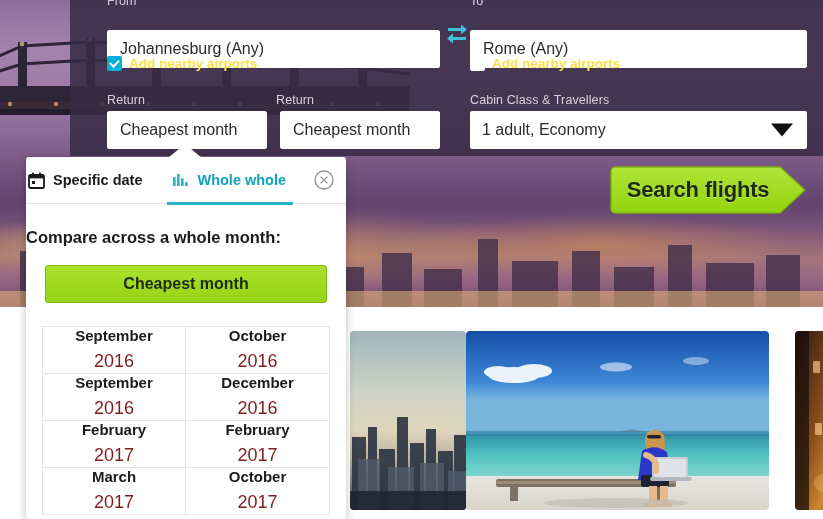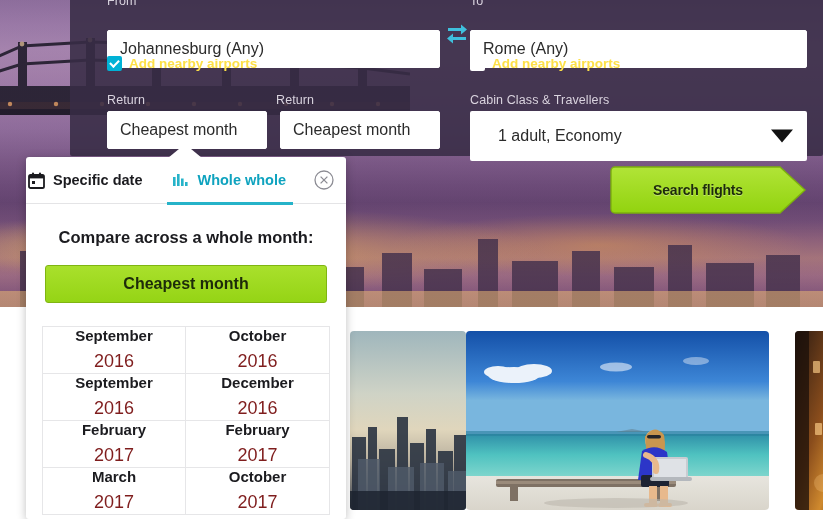--- a/index.html
+++ b/index.html
@@ -129,10 +129,10 @@
   #cabin-label { left: 470px; top: 93px; }
   #cabin-select {
     position: absolute; left: 470px; top: 111px;
-    width: 337px; height: 50px;
+    width: 337px; height: 38px;
     background: #fff; border-radius: 2px;
     display: flex; align-items: center;
-    padding: 0 28px;
+    padding: 0 12px;
     font-size: 16px; color: #2b2b2b;
   }
   #cabin-caret {

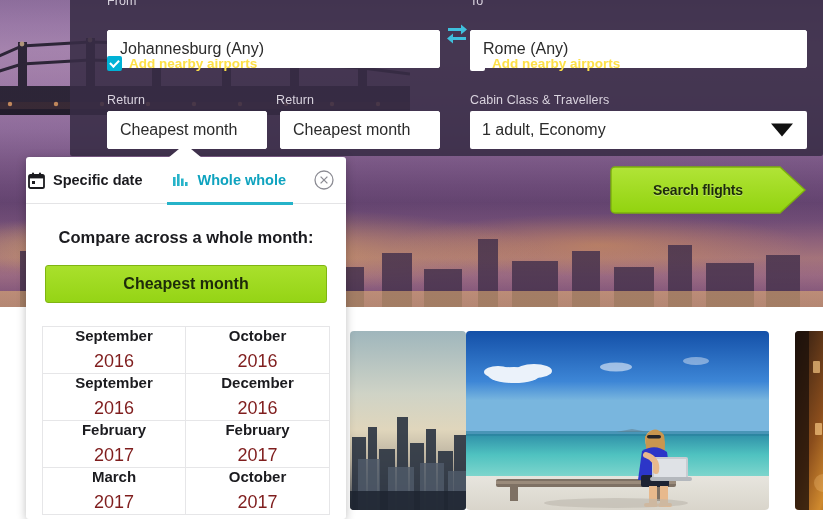--- a/index.html
+++ b/index.html
@@ -157,7 +157,7 @@
     left: 0; top: 0;
     width: 176px; height: 48px;
     display: flex; align-items: center; justify-content: center;
-    font-size: 14px;
+    font-size: 22px;
     font-weight: bold;
     color: #1d2b0a;
     letter-spacing: -.2px;

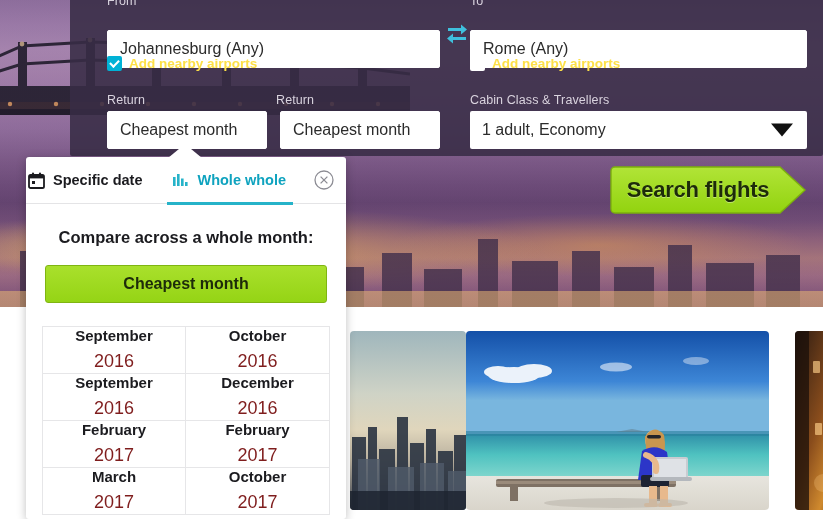--- a/index.html
+++ b/index.html
@@ -221,7 +221,7 @@
 
   #compare-title {
     margin: 24px 0 0 0;
-    text-align: center;
+    text-align: left;
     font-size: 16.5px;
     font-weight: bold;
     color: #1b1b1f;

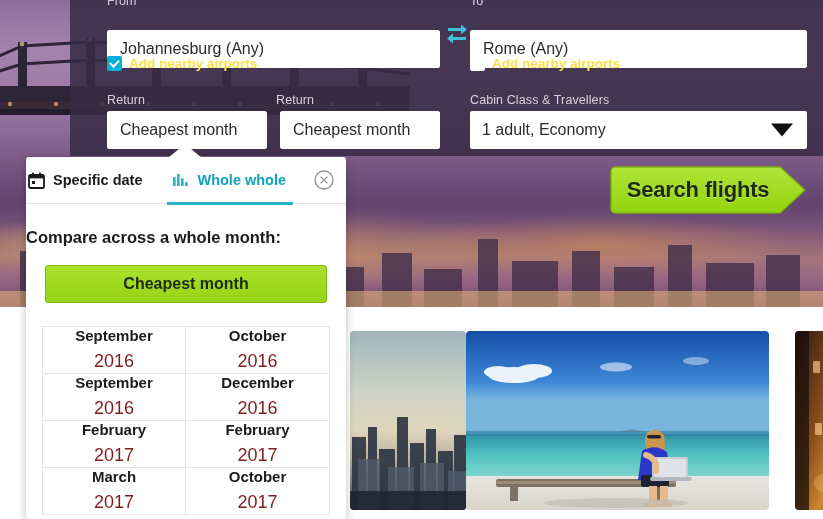--- a/index.html
+++ b/index.html
@@ -251,8 +251,9 @@
     display: flex;
     flex-direction: column;
     align-items: center;
-    justify-content: space-between;
+    justify-content: flex-end;
     cursor: pointer;
+    gap: 7px;
   }
   .month-cell:nth-child(odd) { border-right: 1px solid #e6e6e8; }
   .month-name { font-size: 15px; font-weight: bold; color: #1b1b1f; line-height: 1.15; }

